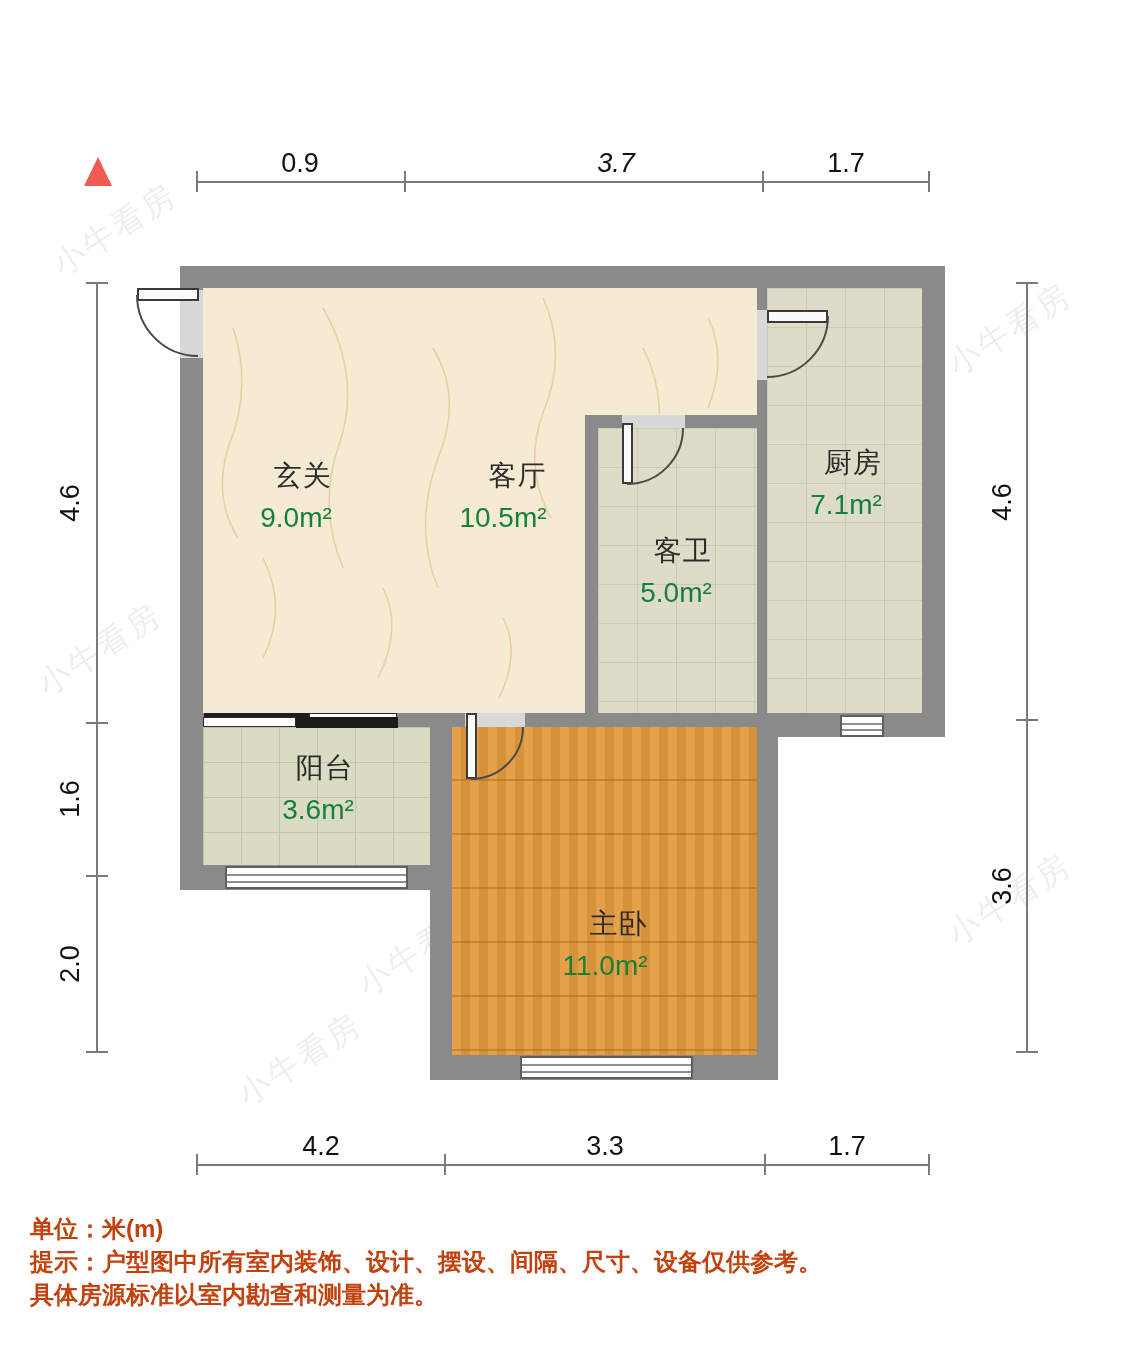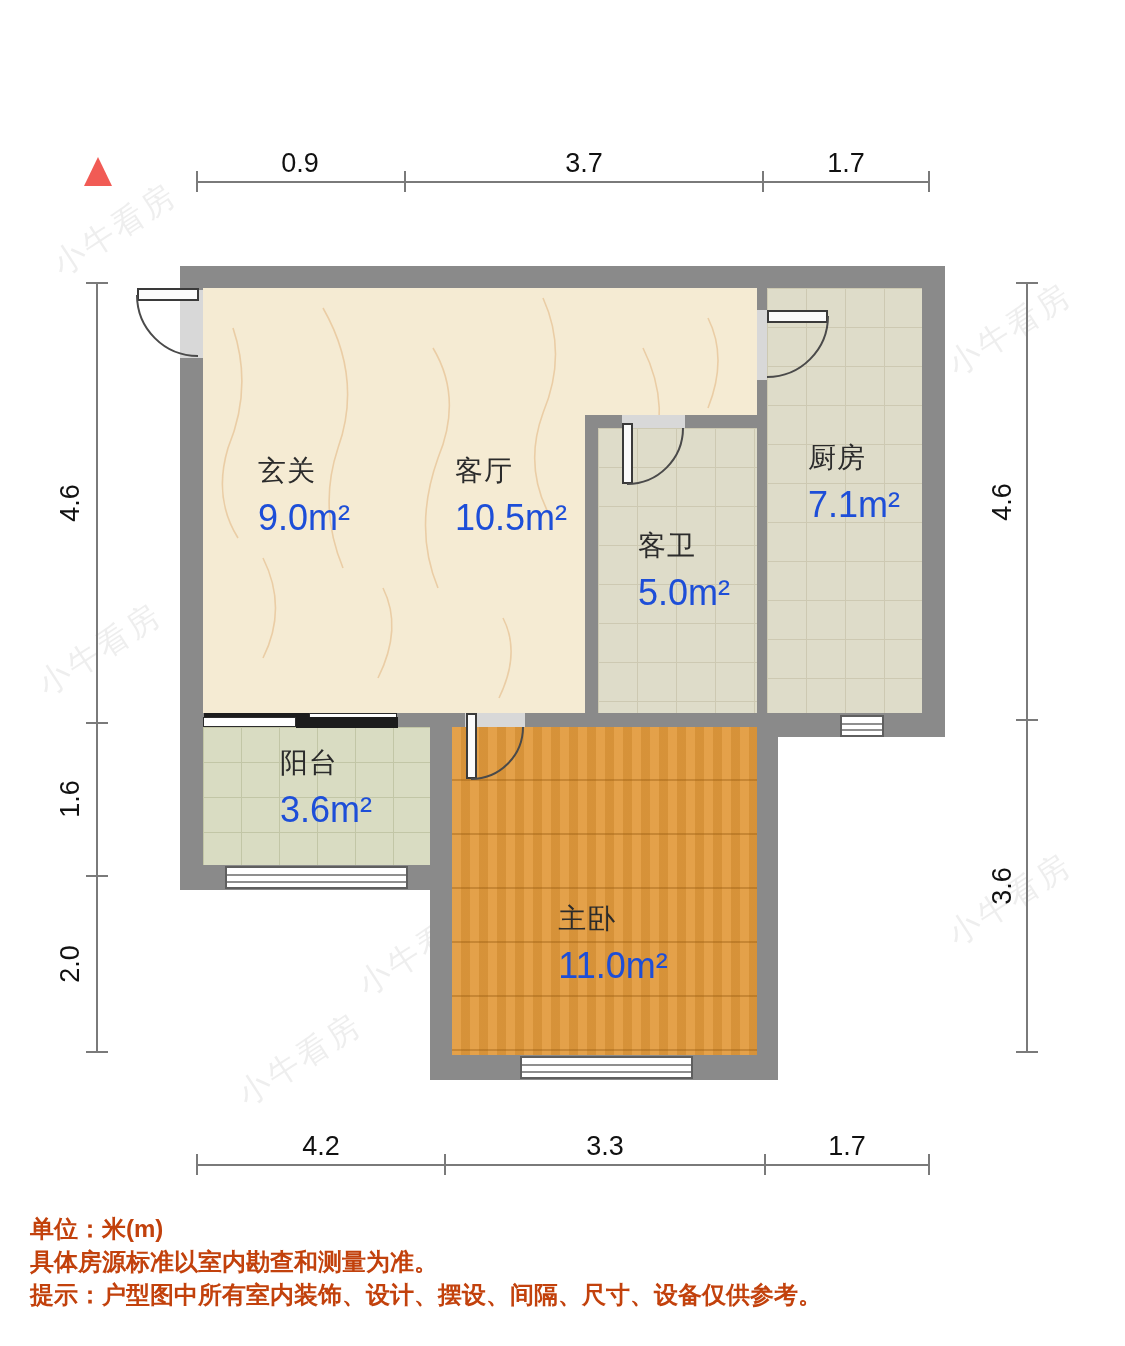--- a/index.html
+++ b/index.html
@@ -67,7 +67,7 @@
   <div class="dline" style="left:762px;top:171px;width:2px;height:21px;"></div>
   <div class="dline" style="left:928px;top:171px;width:2px;height:21px;"></div>
   <div class="dim-label" style="left:300px;top:163px;">0.9</div>
-  <div class="dim-label" style="left:584px;top:163px;">3.7</div>
+  <div class="dim-label" style="left:616px;top:163px;font-style:italic;">3.7</div>
   <div class="dim-label" style="left:846px;top:163px;">1.7</div>
 
   <div class="dline" style="left:197px;top:1164px;width:733px;height:2px;"></div>

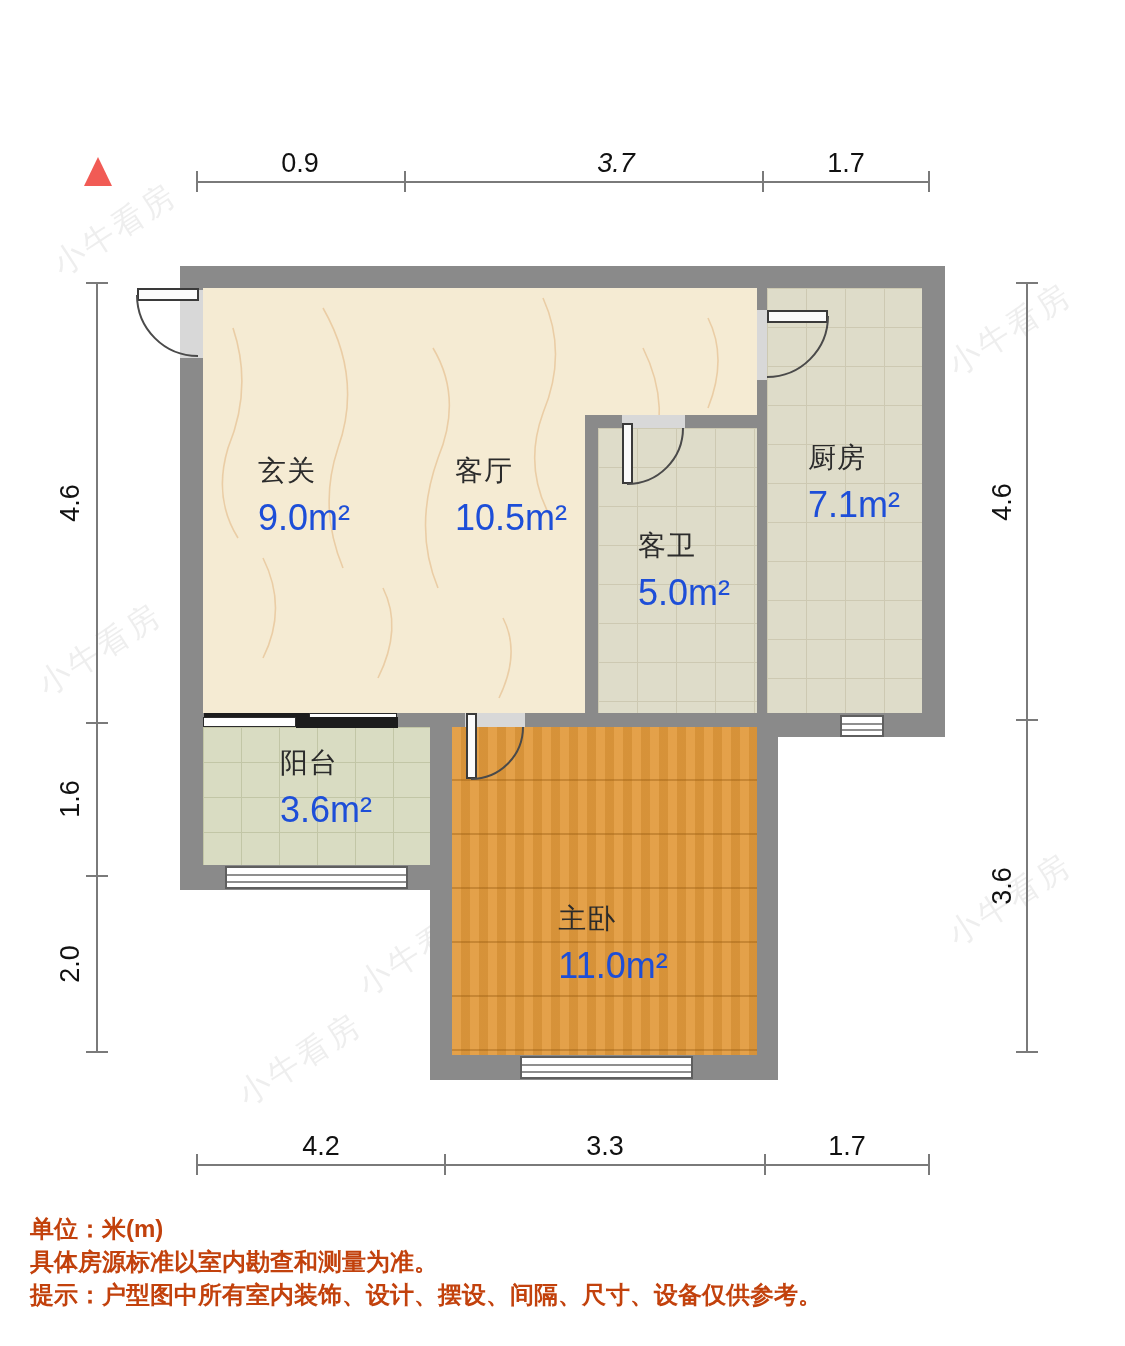--- a/index.html
+++ b/index.html
@@ -34,7 +34,7 @@
   .window i{position:absolute;left:0;right:0;height:2px;background:#8f8f8f;display:block;}
   .slide-black{position:absolute;background:#1c1c1c;}
   .slide-white{position:absolute;background:#fff;border:1px solid #2c2c2c;box-sizing:border-box;}
-  .room-label{position:absolute;transform:translate(-50%,-50%);text-align:left;color:#1f1f1f;margin-left:8px;}
+  .room-label{position:absolute;transform:translate(-50%,-50%);text-align:right;color:#1f1f1f;}
   .room-label .rn{font-size:28px;letter-spacing:1px;color:#2b2b2b;}
   .room-label .ra{font-size:36px;margin-top:7px;color:#1d4ed8;}
   .arcs{position:absolute;left:0;top:0;pointer-events:none;}

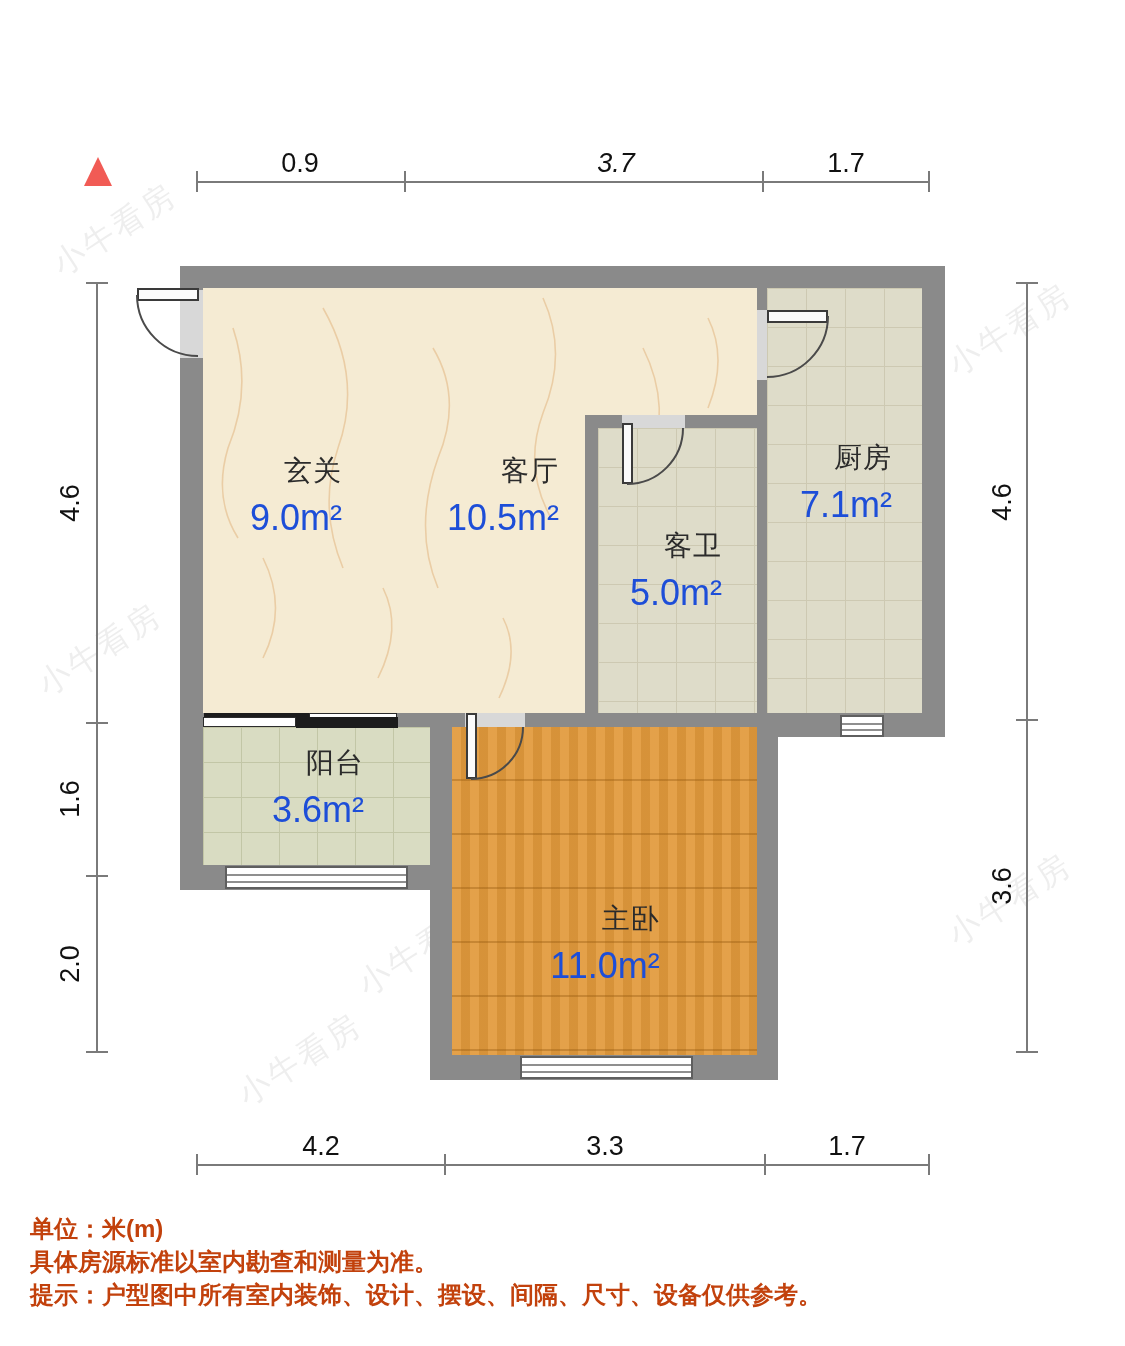--- a/index.html
+++ b/index.html
@@ -36,7 +36,7 @@
   .slide-white{position:absolute;background:#fff;border:1px solid #2c2c2c;box-sizing:border-box;}
   .room-label{position:absolute;transform:translate(-50%,-50%);text-align:right;color:#1f1f1f;}
   .room-label .rn{font-size:28px;letter-spacing:1px;color:#2b2b2b;}
-  .room-label .ra{font-size:36px;margin-top:7px;color:#1d4ed8;}
+  .room-label .ra{font-size:28px;margin-top:7px;color:#15803d;}
   .arcs{position:absolute;left:0;top:0;pointer-events:none;}
   
   .wm{position:absolute;transform:translate(-50%,-50%) rotate(-33deg);

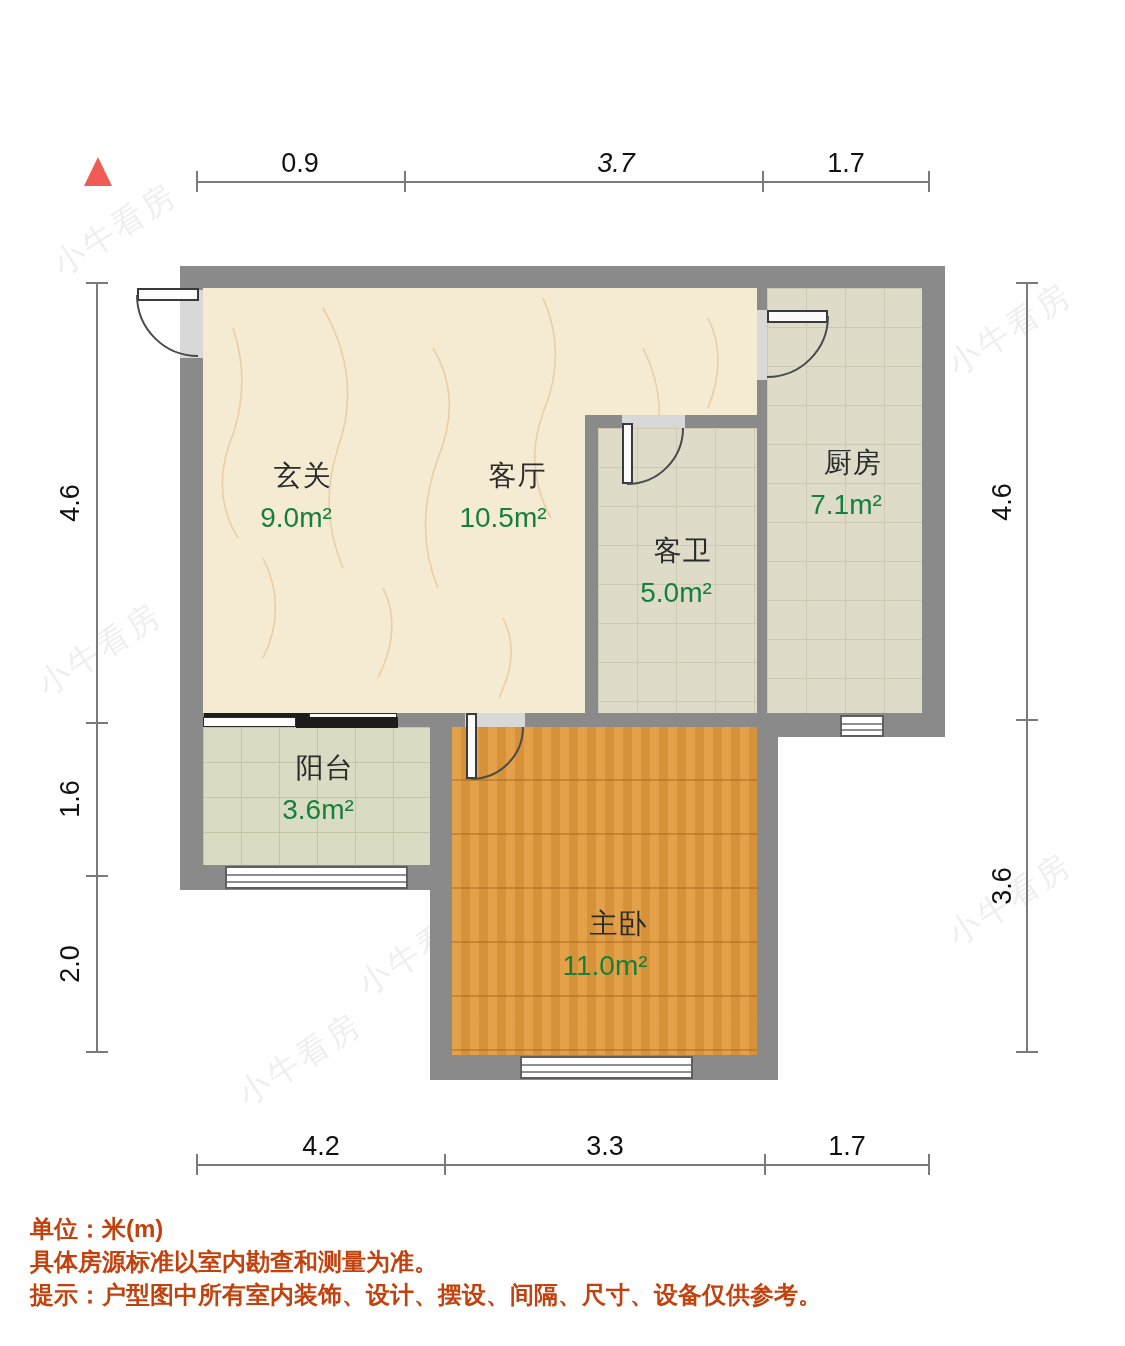--- a/index.html
+++ b/index.html
@@ -192,8 +192,8 @@
 
   <div class="footer">
     <div>单位：米(m)</div>
+    <div>提示：户型图中所有室内装饰、设计、摆设、间隔、尺寸、设备仅供参考。</div>
     <div>具体房源标准以室内勘查和测量为准。</div>
-    <div>提示：户型图中所有室内装饰、设计、摆设、间隔、尺寸、设备仅供参考。</div>
   </div>
 
 </div>

